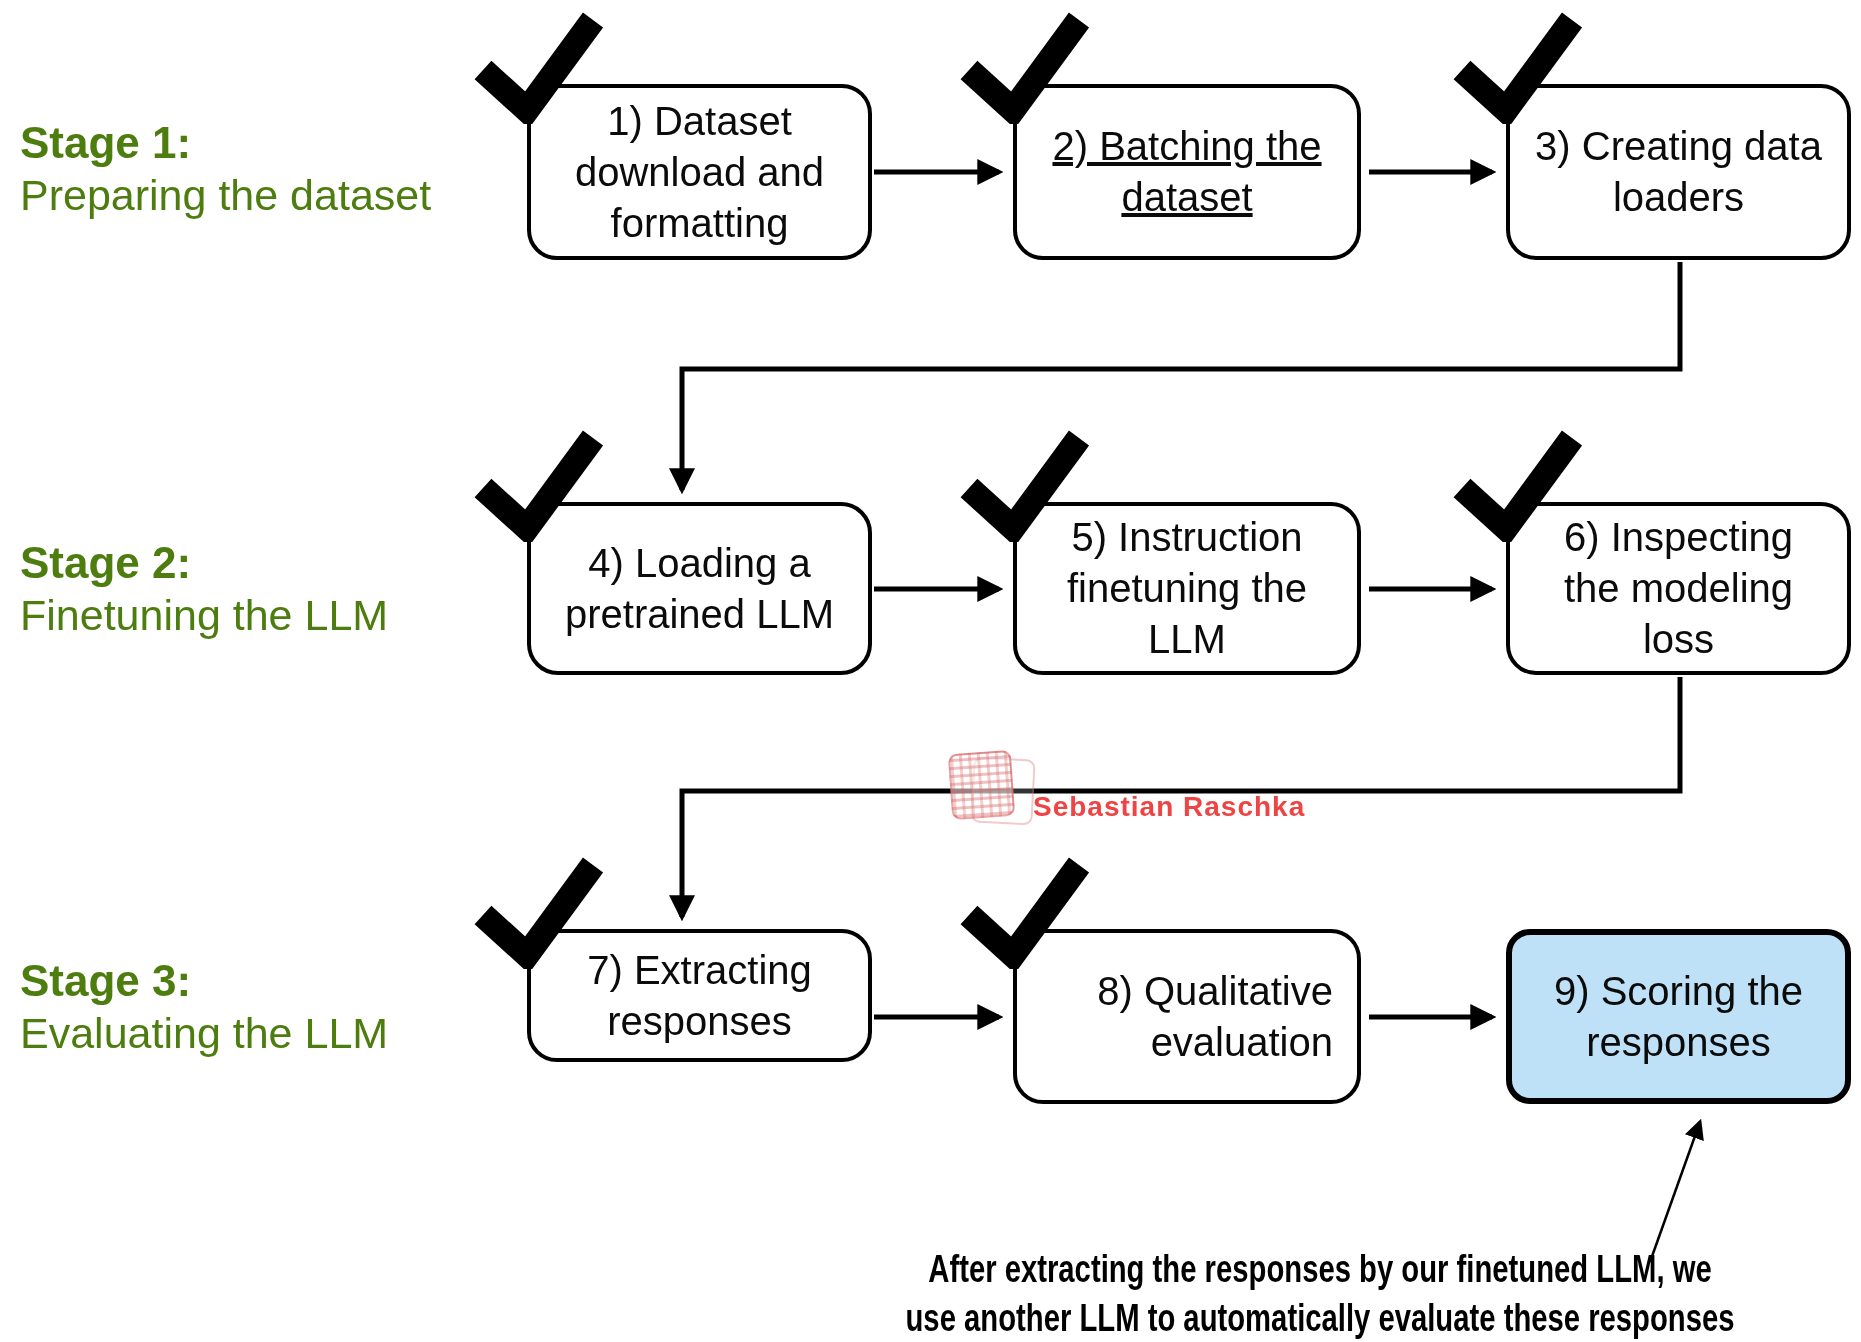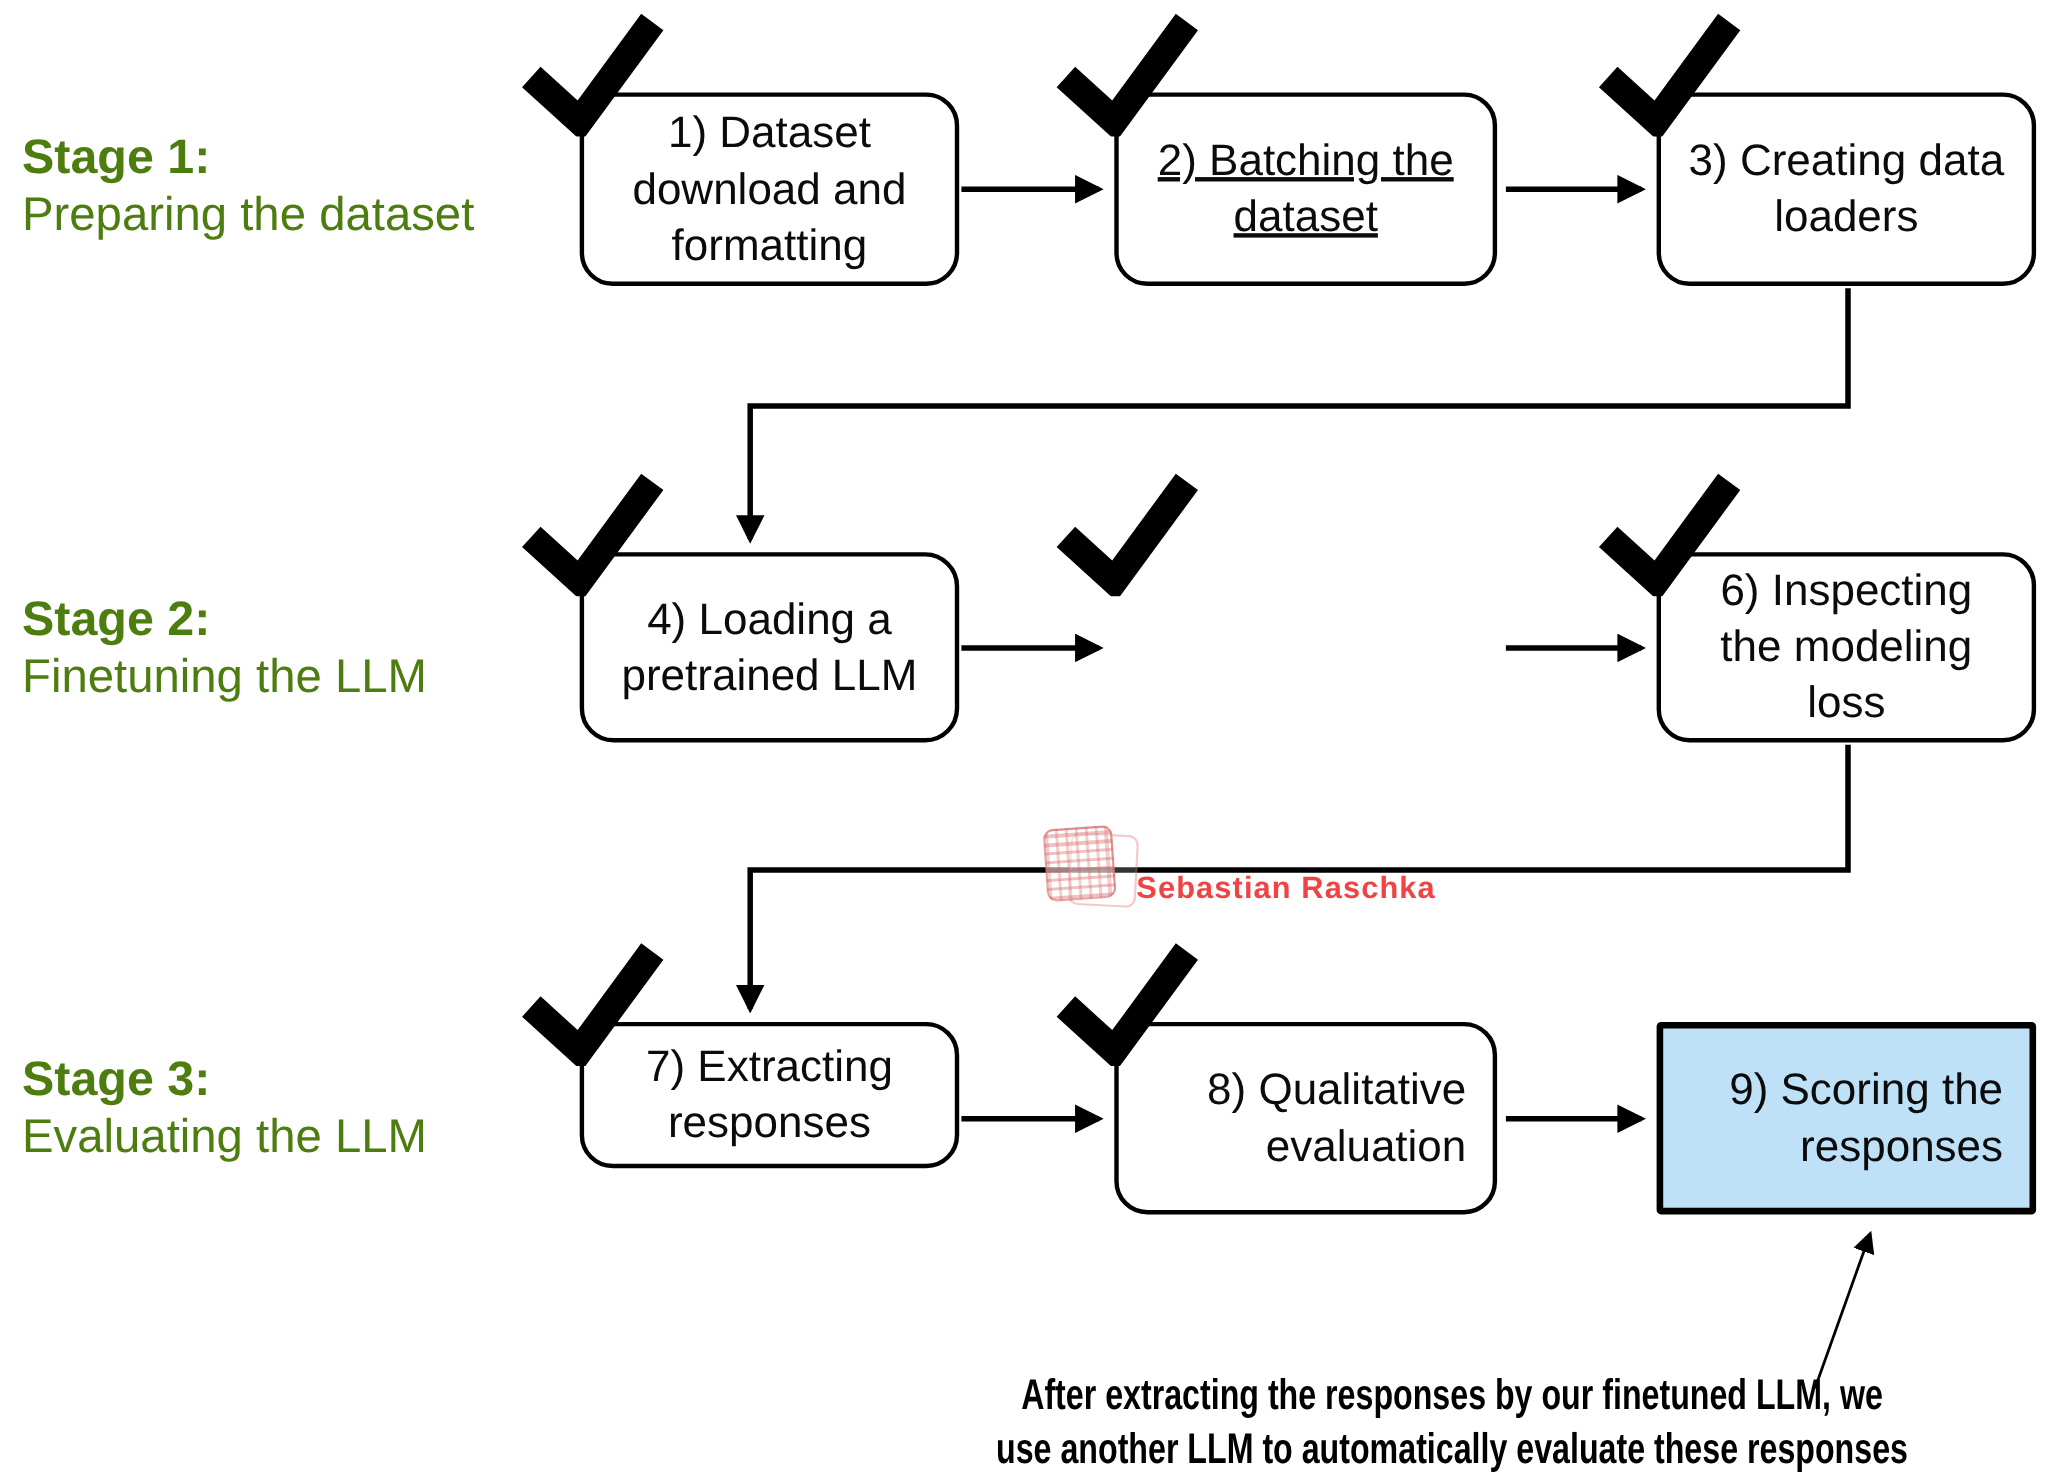--- a/index.html
+++ b/index.html
@@ -120,6 +120,9 @@
   <div class="box" style="left:527px;top:502px;width:345px;height:173px;border-radius:31px;">
     <span>4) Loading a pretrained LLM</span>
   </div>
+  <div class="box" style="left:1013px;top:502px;width:348px;height:173px;">
+    <span>5) Instruction finetuning the LLM</span>
+  </div>
   <div class="box" style="left:1506px;top:502px;width:345px;height:173px;">
     <span>6) Inspecting the modeling loss</span>
   </div>

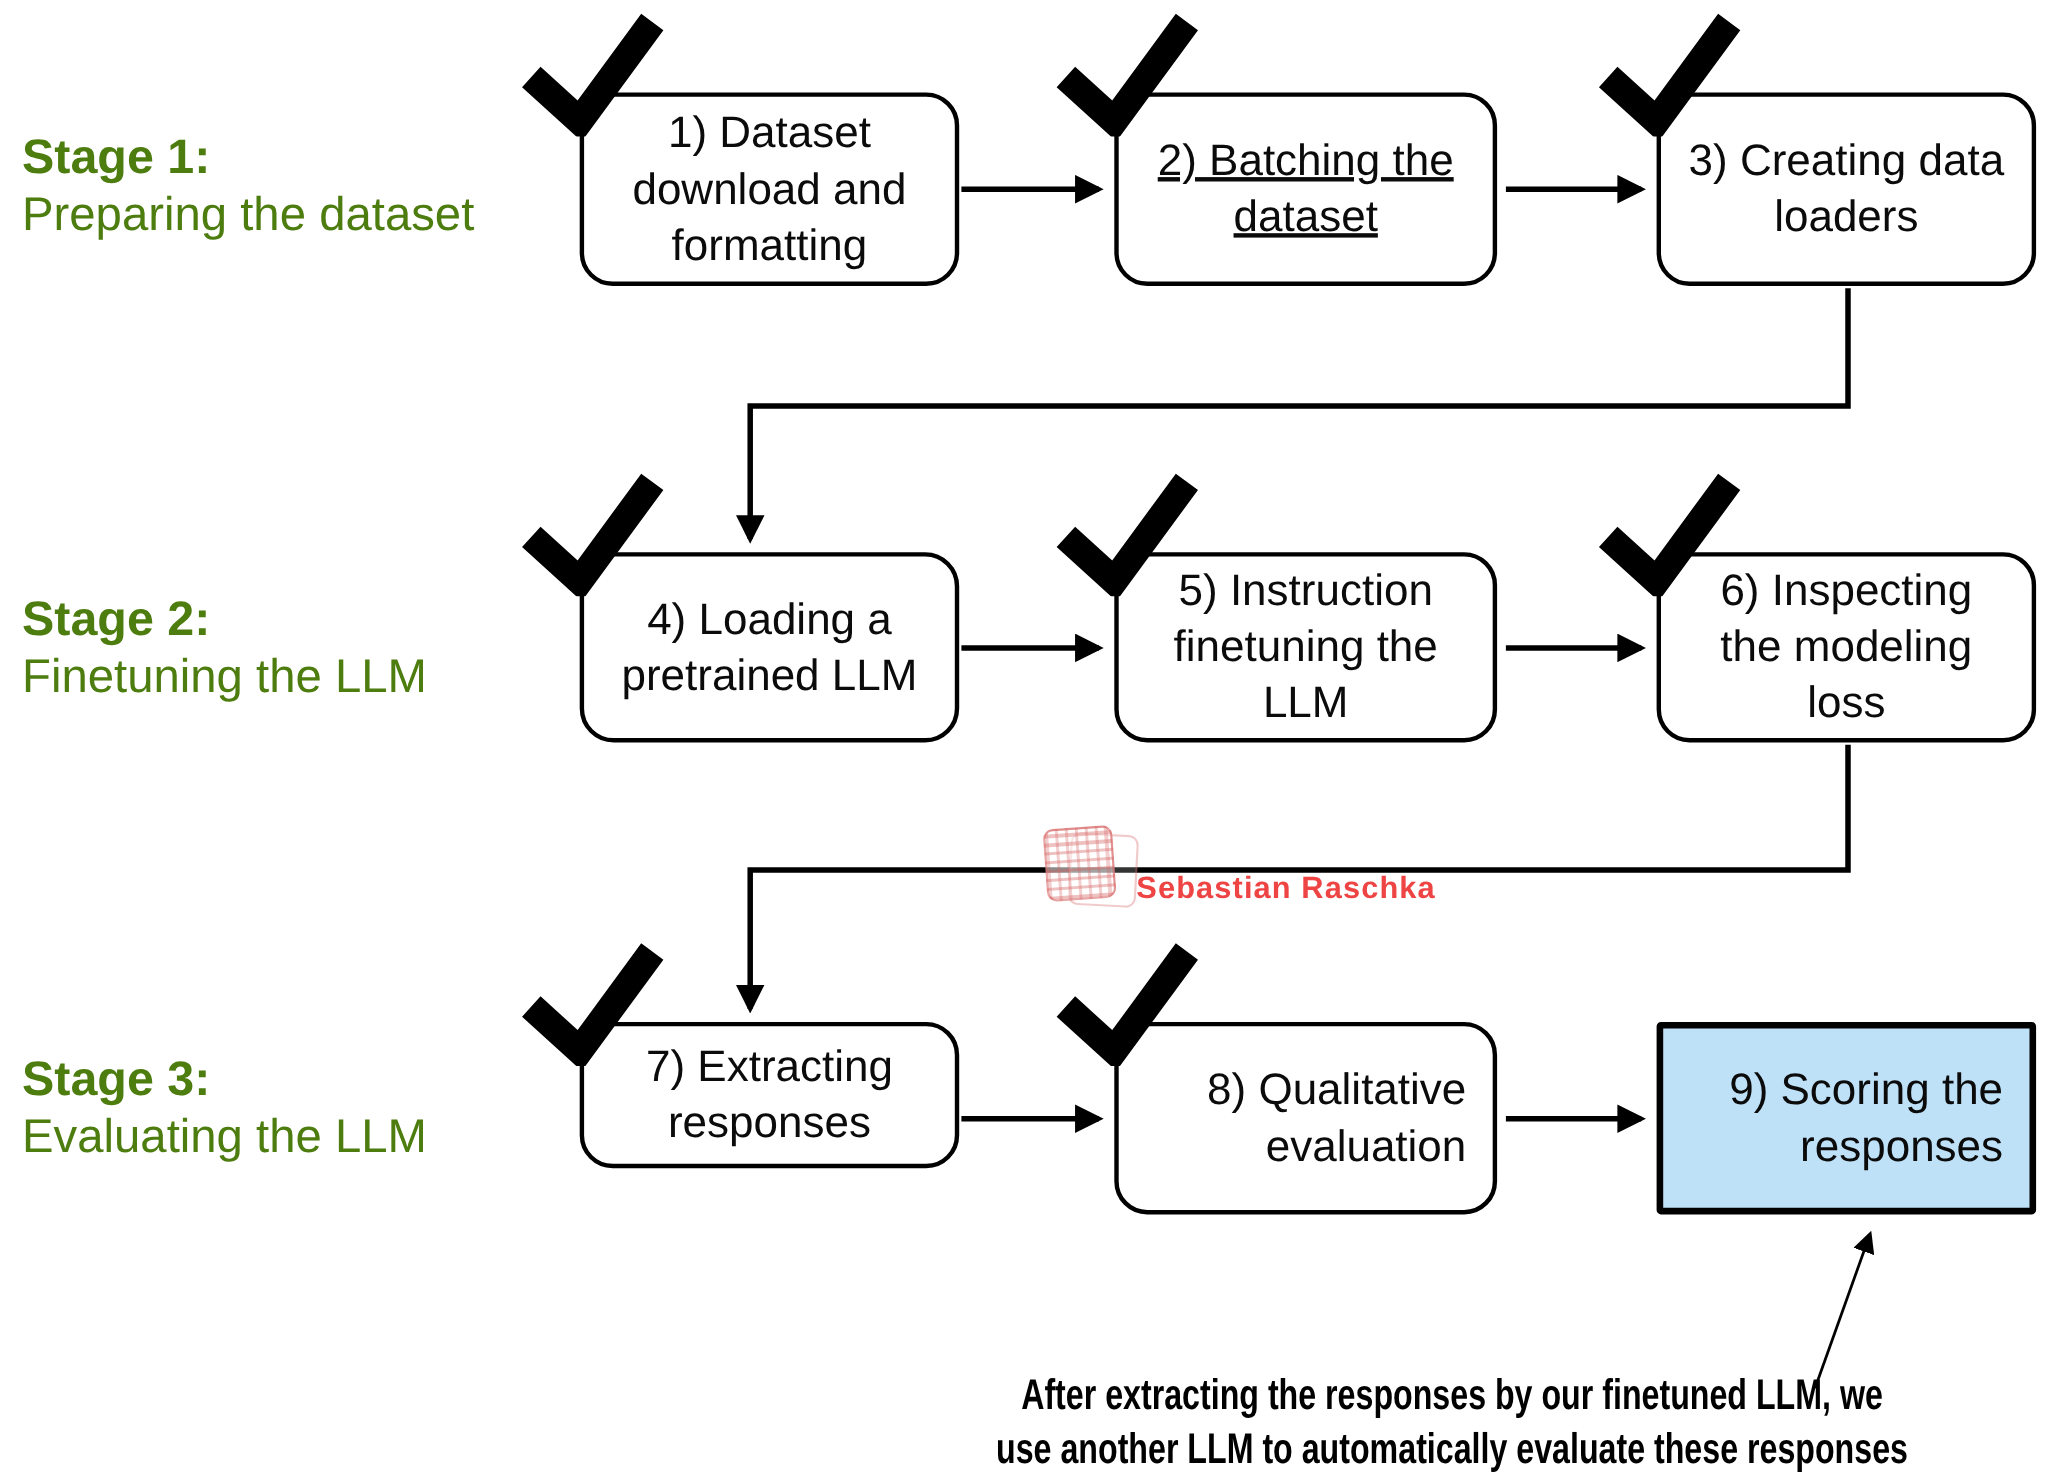--- a/index.html
+++ b/index.html
@@ -29,8 +29,7 @@
   .box.highlight{
     background:#BFE1F7;
     border-width:6px;
-    border-radius:4px;
-    text-align:right;
+    border-radius:24px;
   }
   .check{position:absolute;width:140px;height:120px;pointer-events:none;}
   

